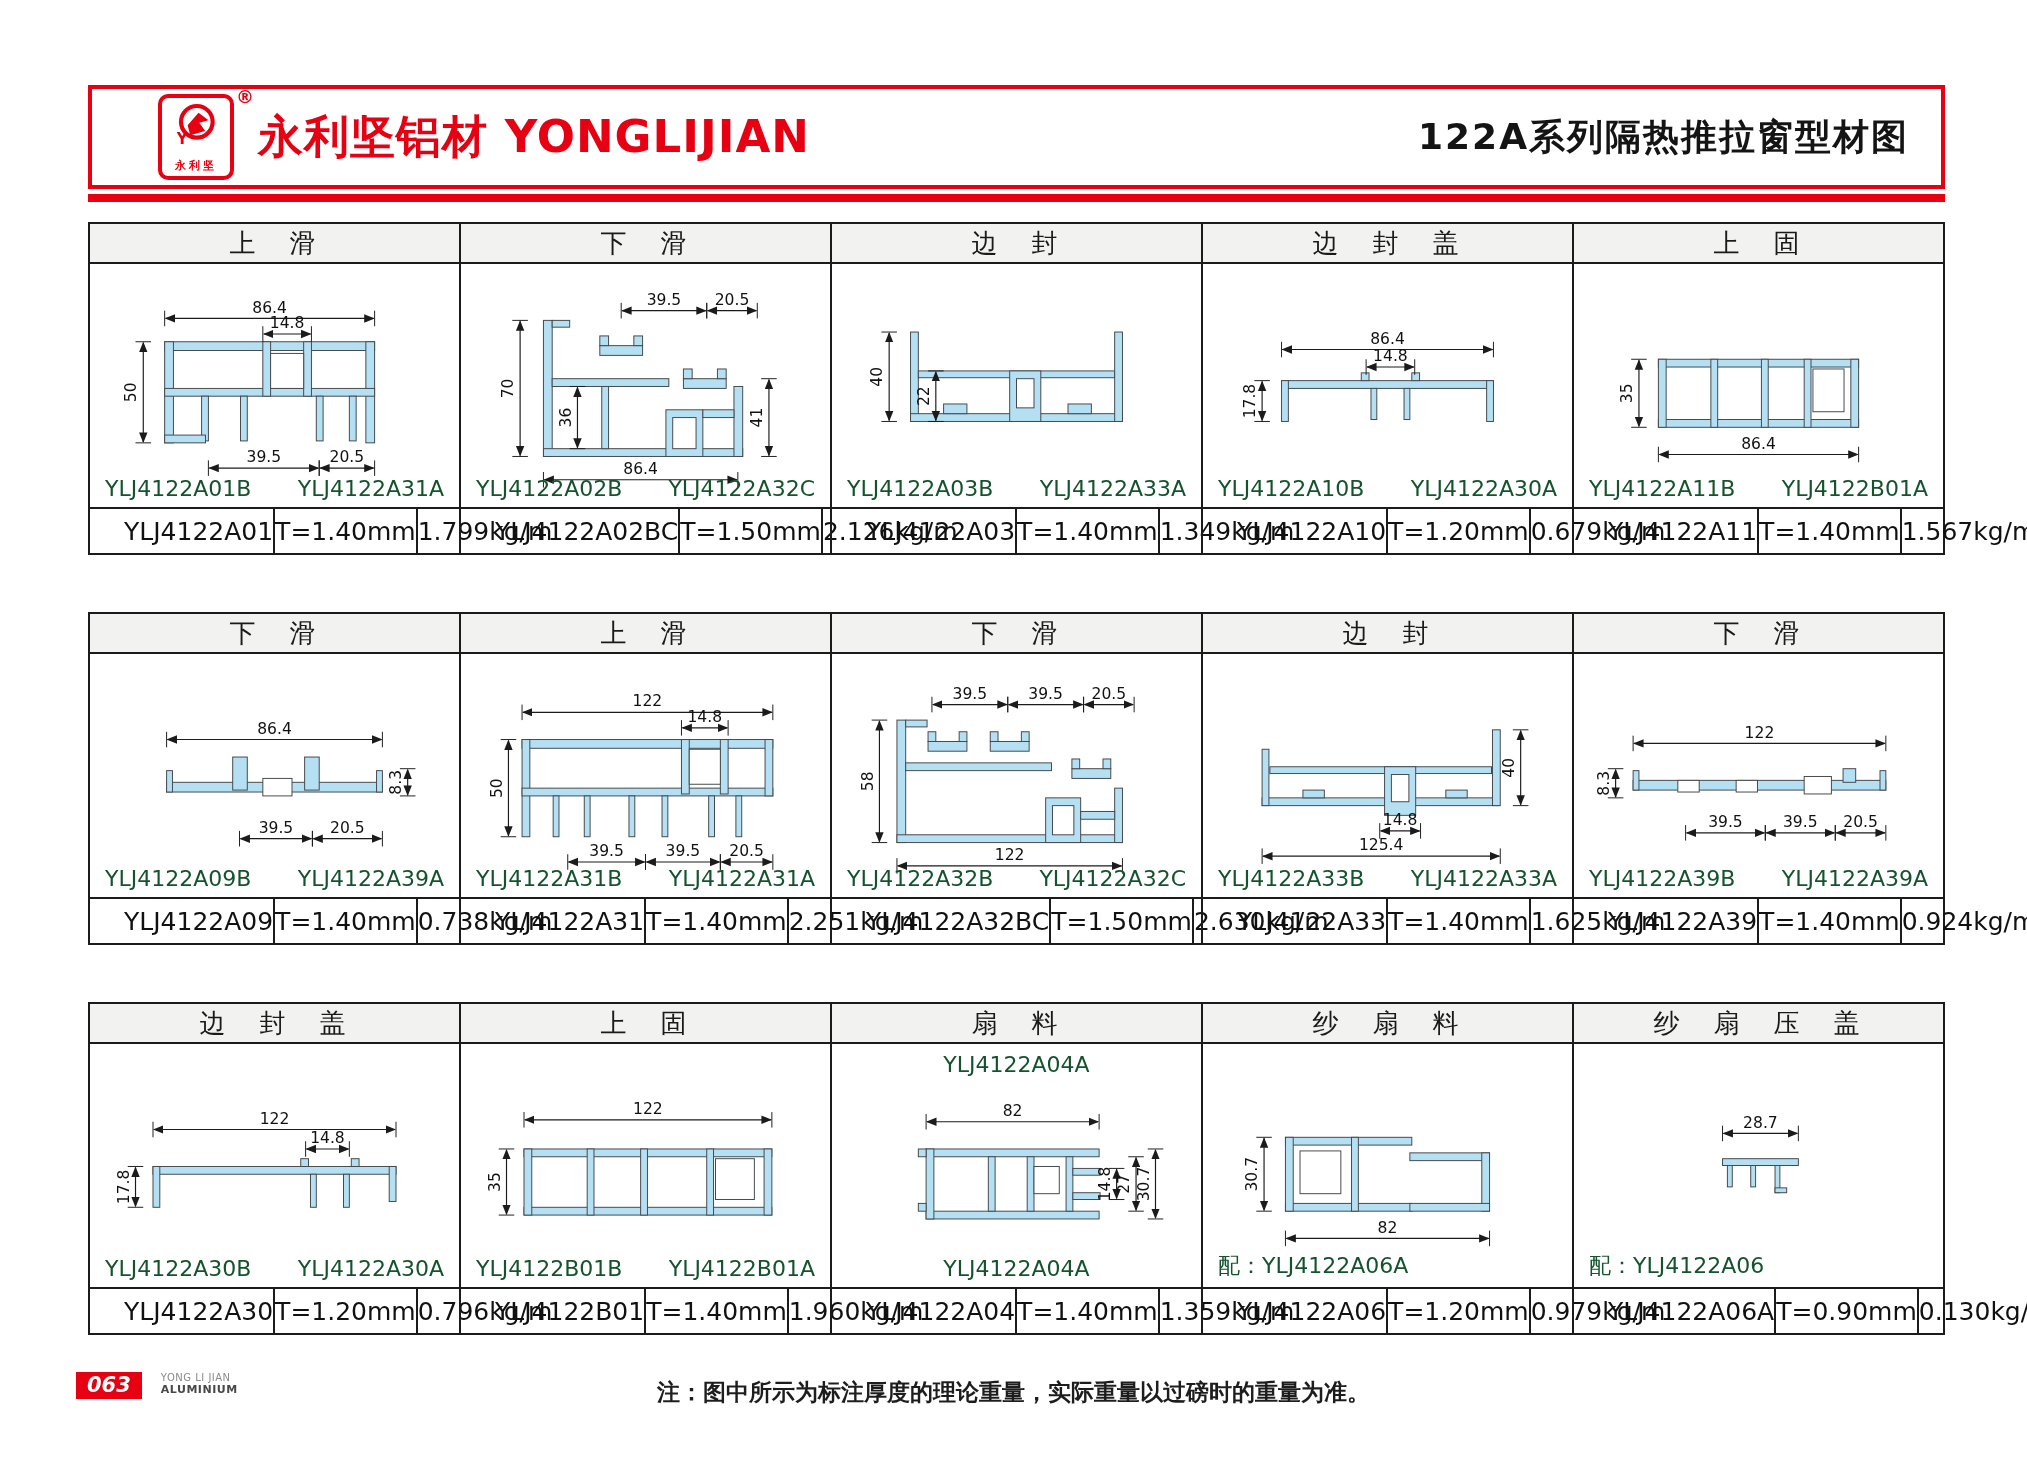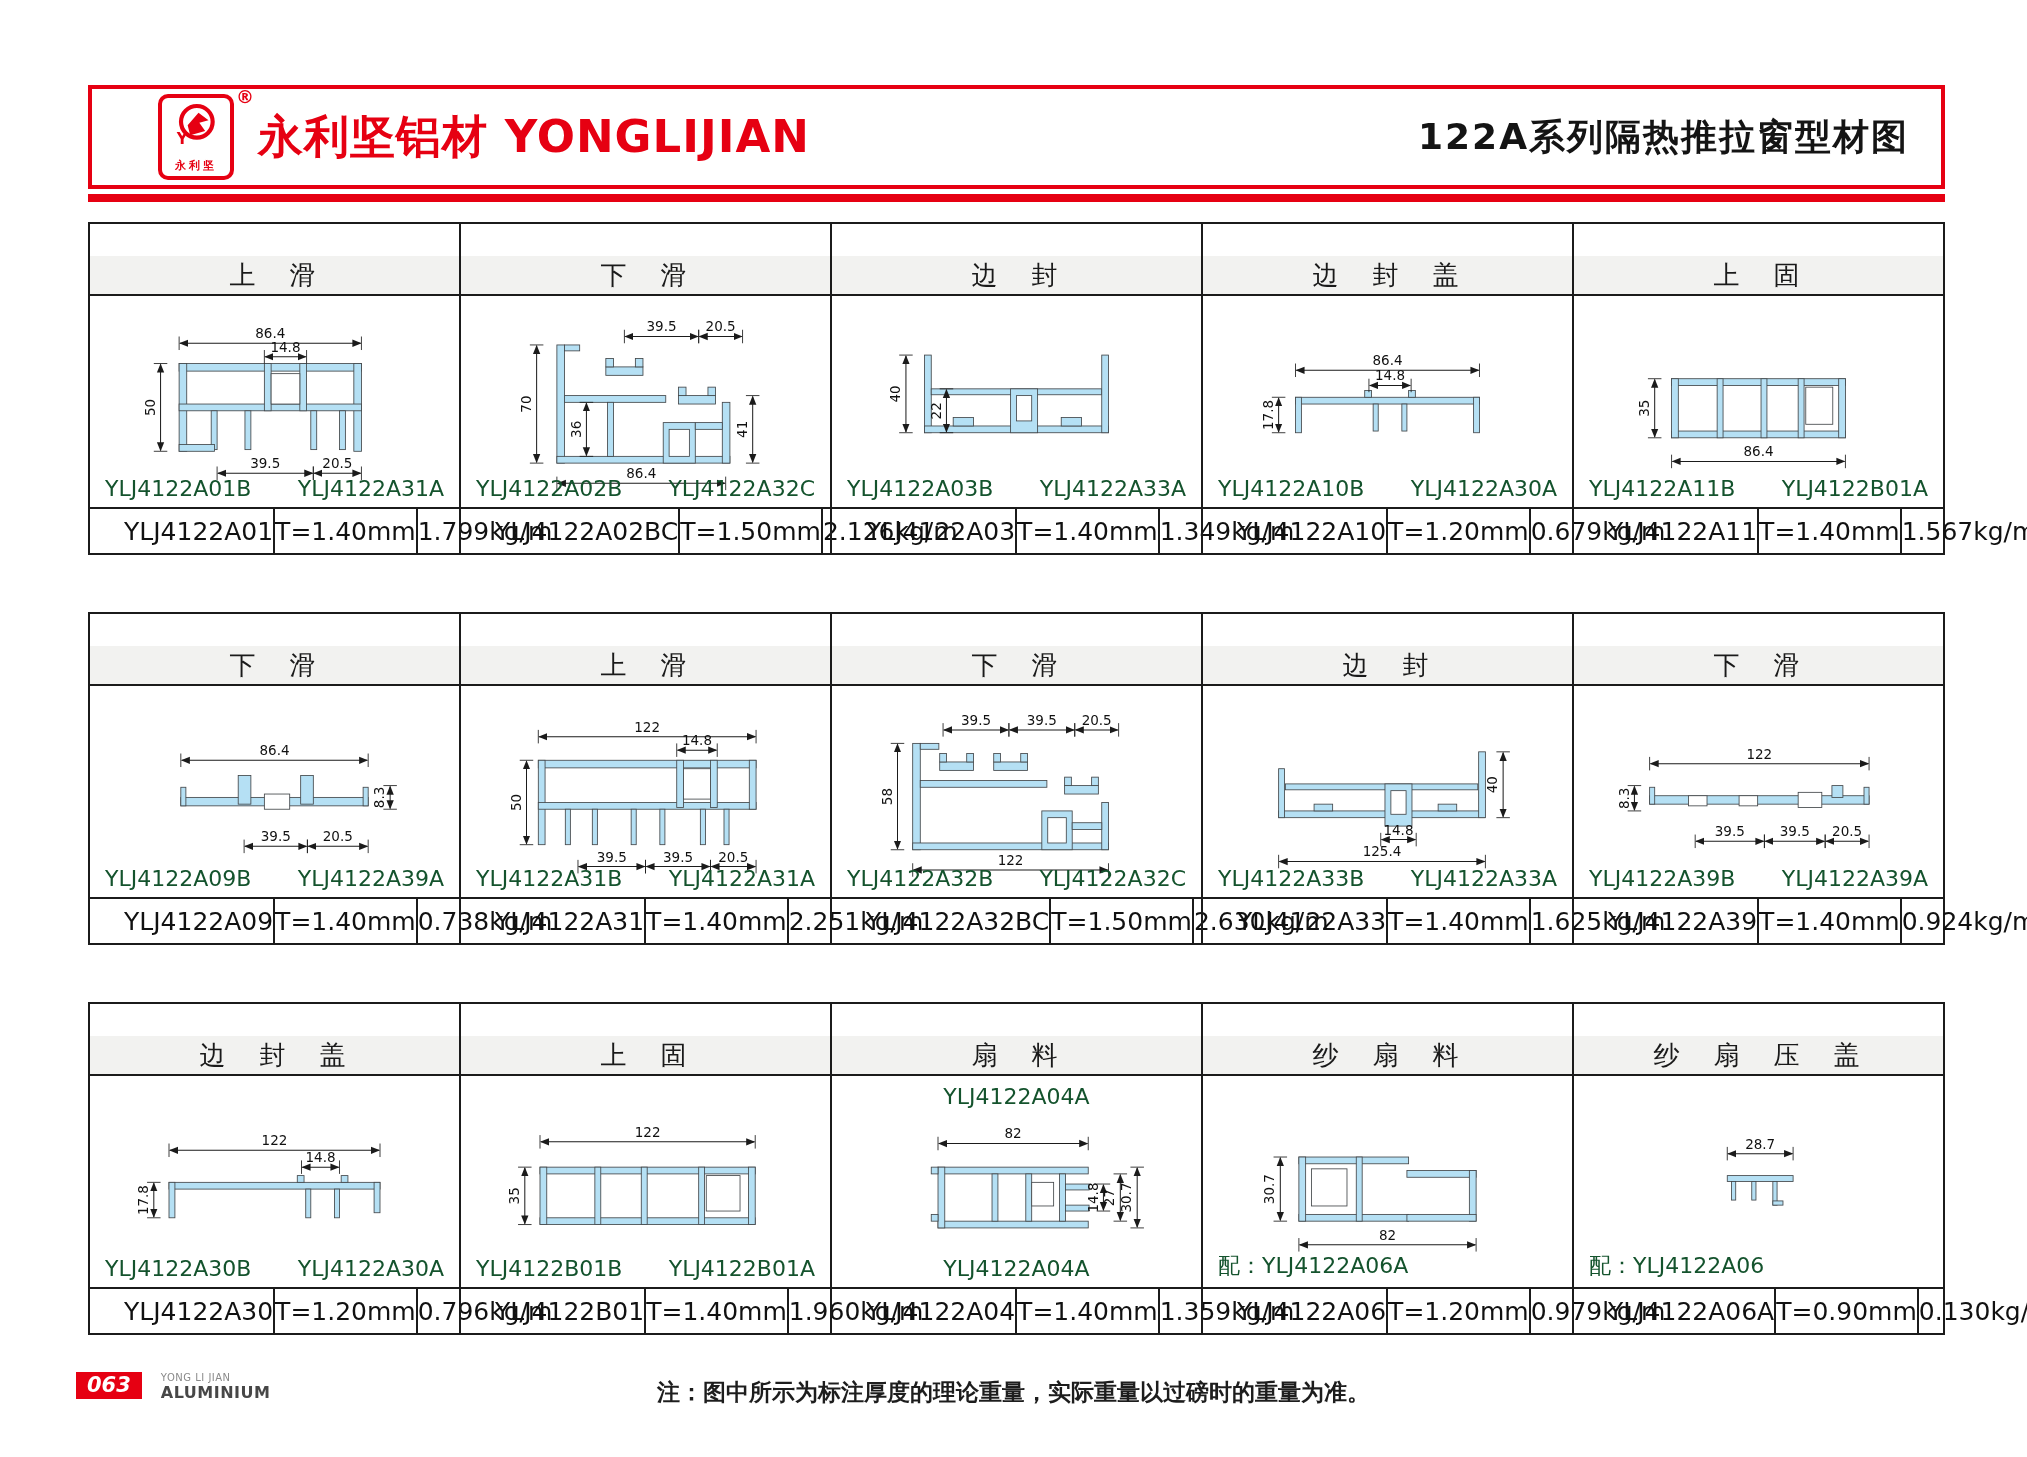--- a/index.html
+++ b/index.html
@@ -27,7 +27,7 @@
   .cell{flex:1;display:flex;flex-direction:column;border-left:2px solid var(--ink);position:relative;min-width:0;}
   .cell:first-child{border-left:none;}
   .cell-head{height:40px;background:#f2f2f0;border-bottom:2px solid var(--ink);box-sizing:border-box;
-    display:flex;align-items:center;justify-content:center;font-size:26px;letter-spacing:4px;color:#1a1a1a;margin-top:32px;}
+    display:flex;align-items:center;justify-content:center;font-size:26px;letter-spacing:4px;color:#1a1a1a;}
   .cell-draw{flex:1;position:relative;overflow:hidden;}
   .cell-draw svg{position:absolute;left:0;top:0;width:100%;height:100%;}
   .code{position:absolute;font-size:22px;white-space:nowrap;color:#14532d;}

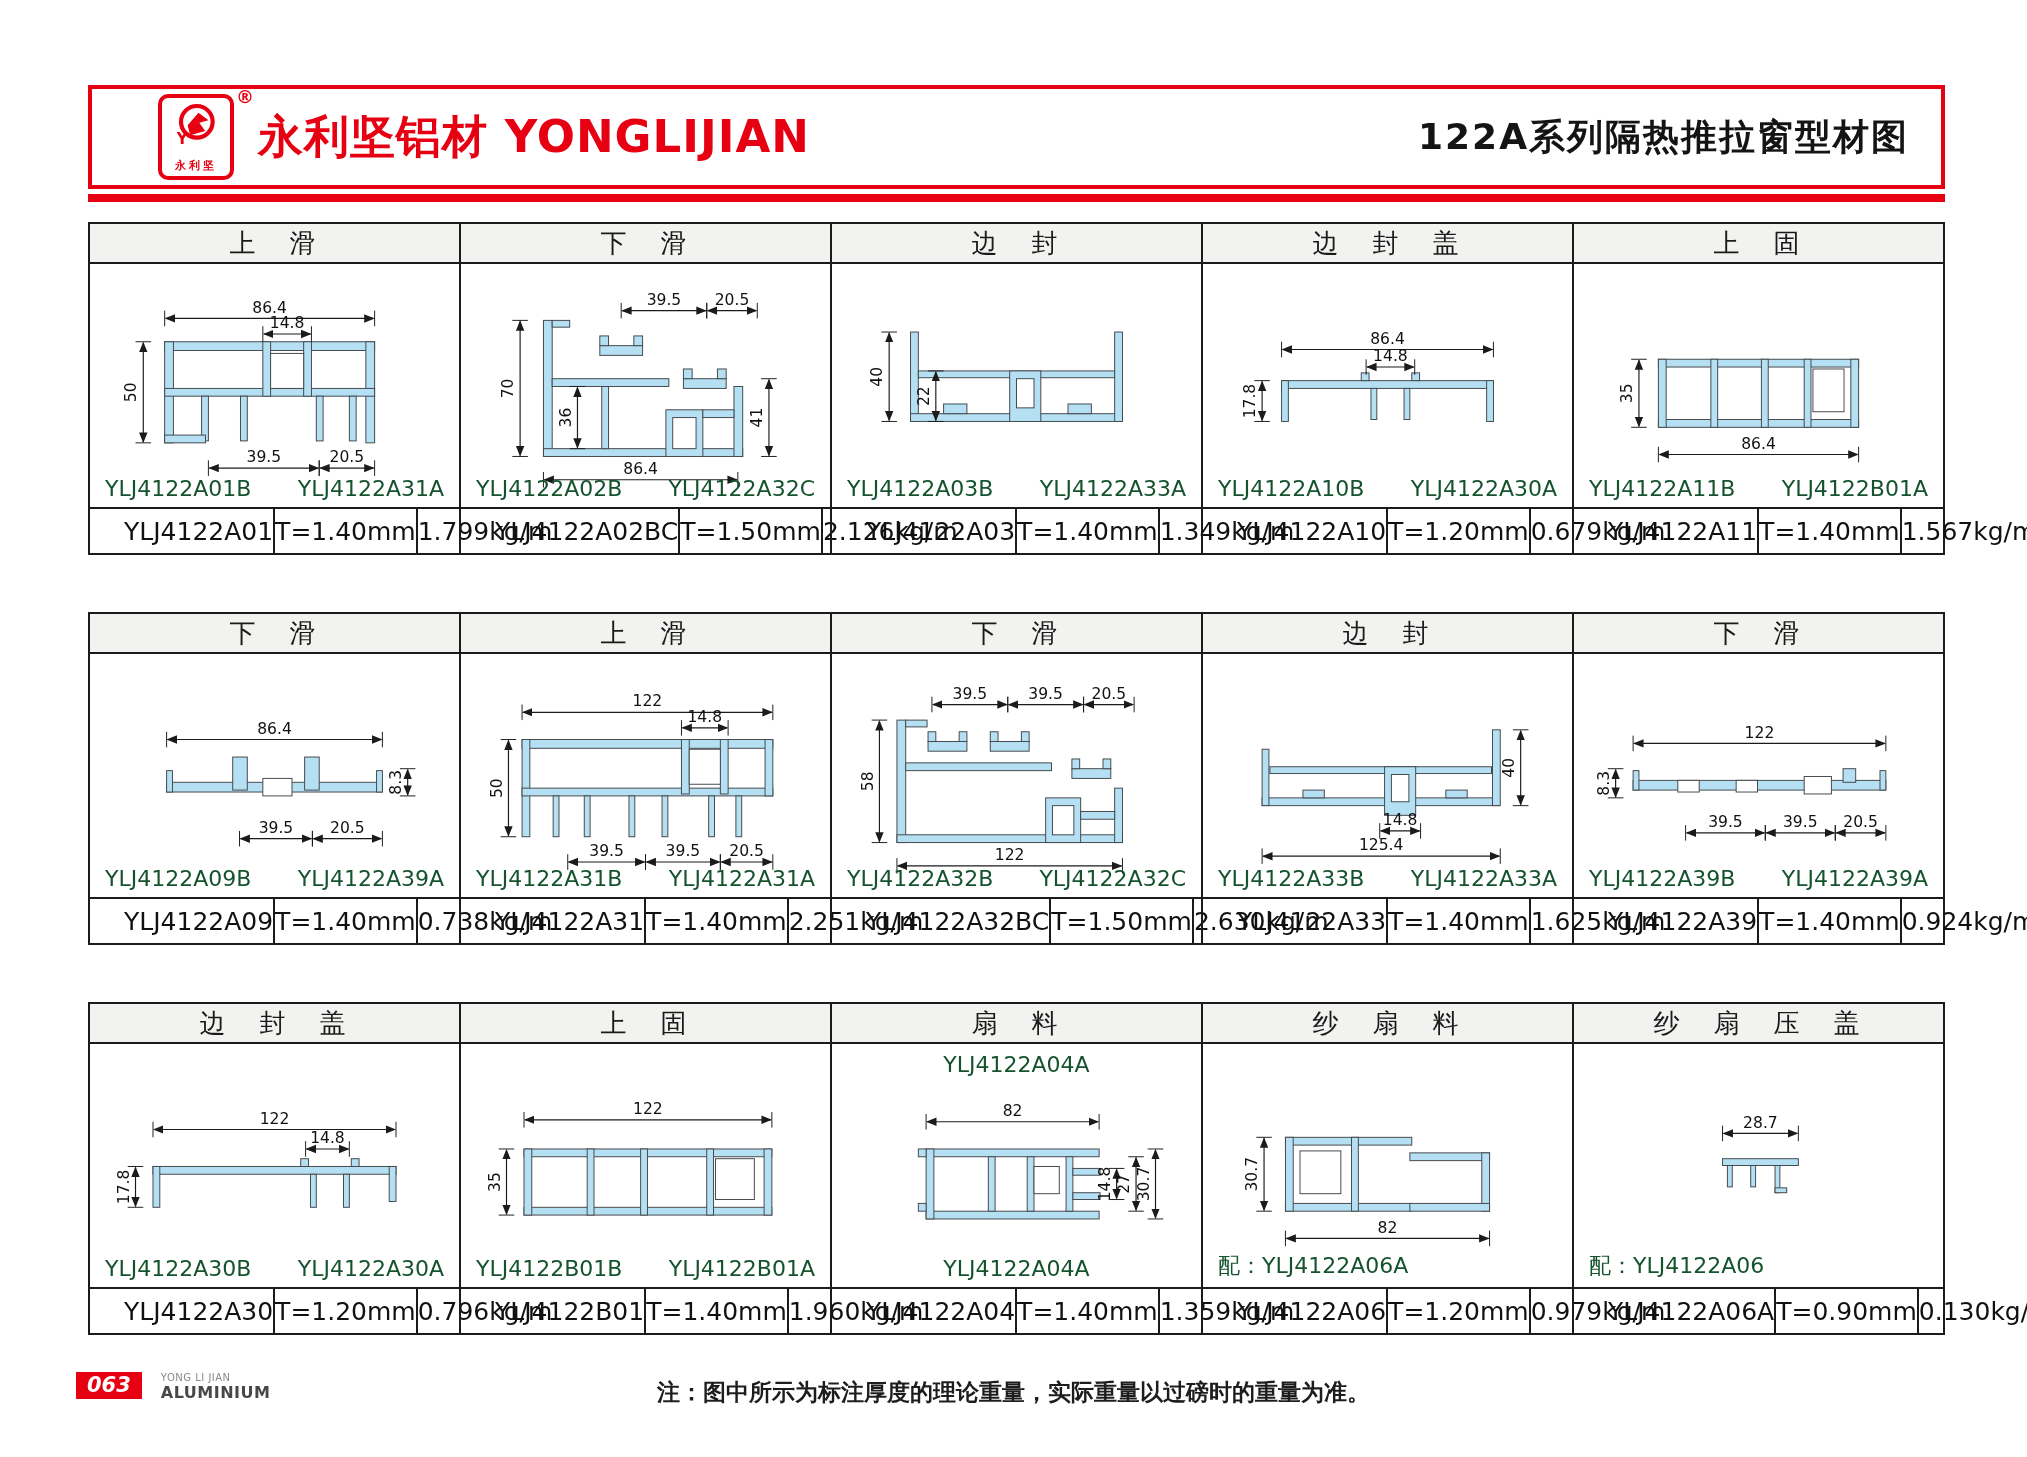--- a/index.html
+++ b/index.html
@@ -44,7 +44,7 @@
   .page-badge{position:absolute;left:76px;top:1372px;display:flex;align-items:flex-start;gap:19px;}
   .badge-num{background:var(--red);color:#fff;font-weight:bold;font-style:italic;font-size:21px;padding:1px 11px 2px;}
   .brand{font-size:10px;color:#8a8a8a;line-height:1.15;letter-spacing:.5px;}
-  .brand b{display:block;color:#474747;font-size:16px;}
+  .brand b{display:block;color:#474747;font-size:11px;}
   .note{position:absolute;top:1377px;left:0;width:100%;text-align:center;font-size:23px;font-weight:700;color:#1d1d1d;}
 </style>
 </head>

